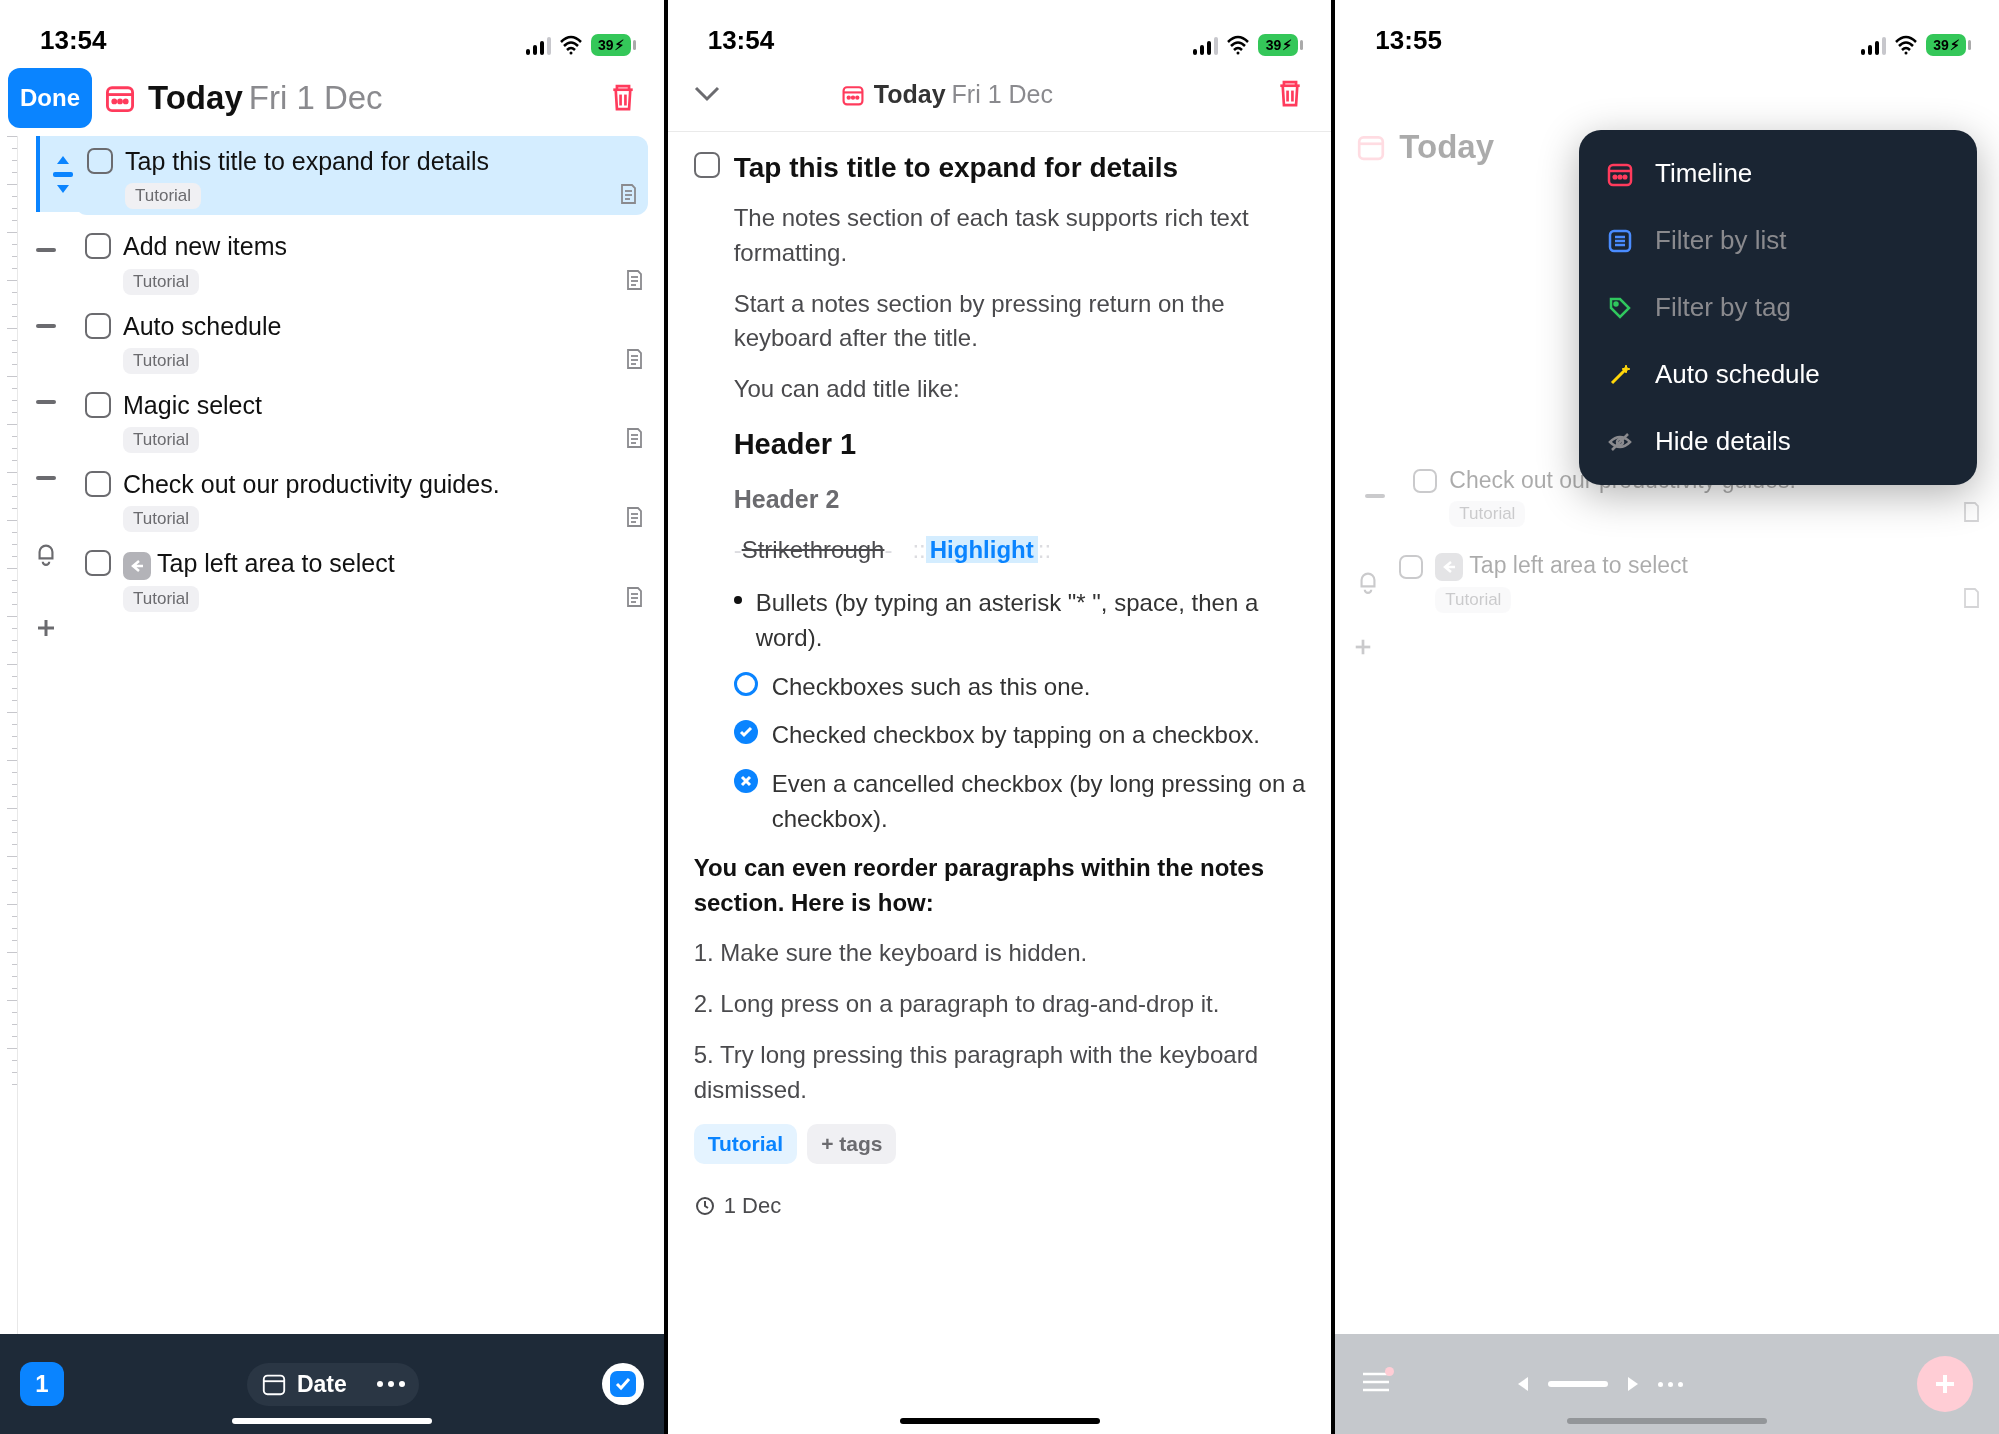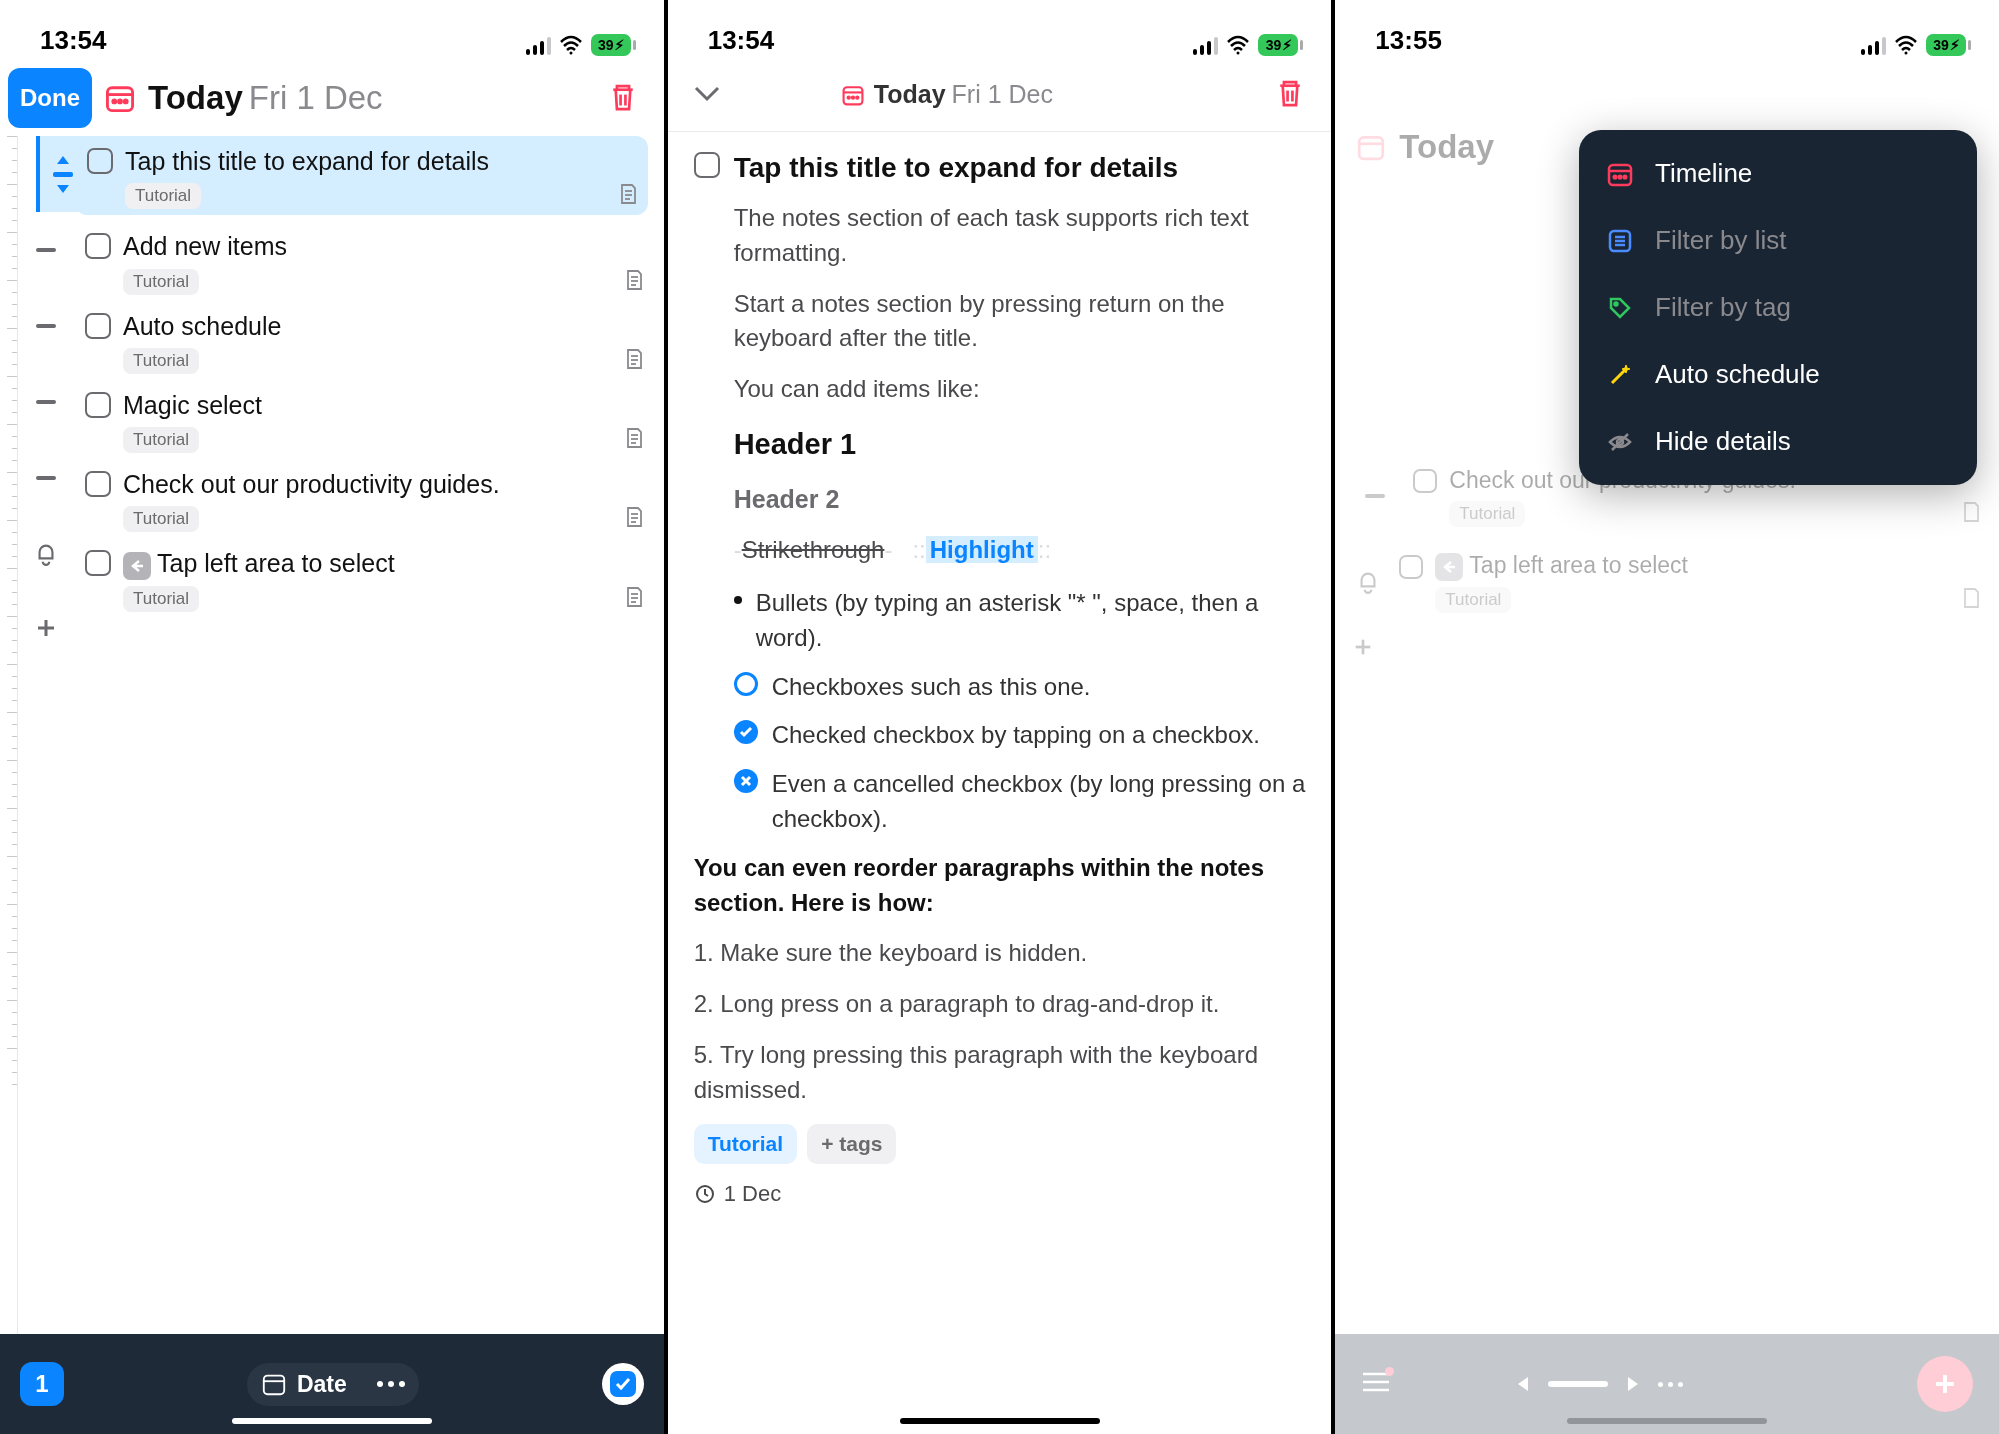--- a/index.html
+++ b/index.html
@@ -665,7 +665,7 @@
       <div class="notes">
         <p>The notes section of each task supports rich text formatting.</p>
         <p>Start a notes section by pressing return on the keyboard after the title.</p>
-        <p>You can add items like:</p>
+        <p>You can add title like:</p>
         <p class="h1" style="padding-left:40px;">Header 1</p>
         <p class="h2" style="padding-left:40px;">Header 2</p>
 

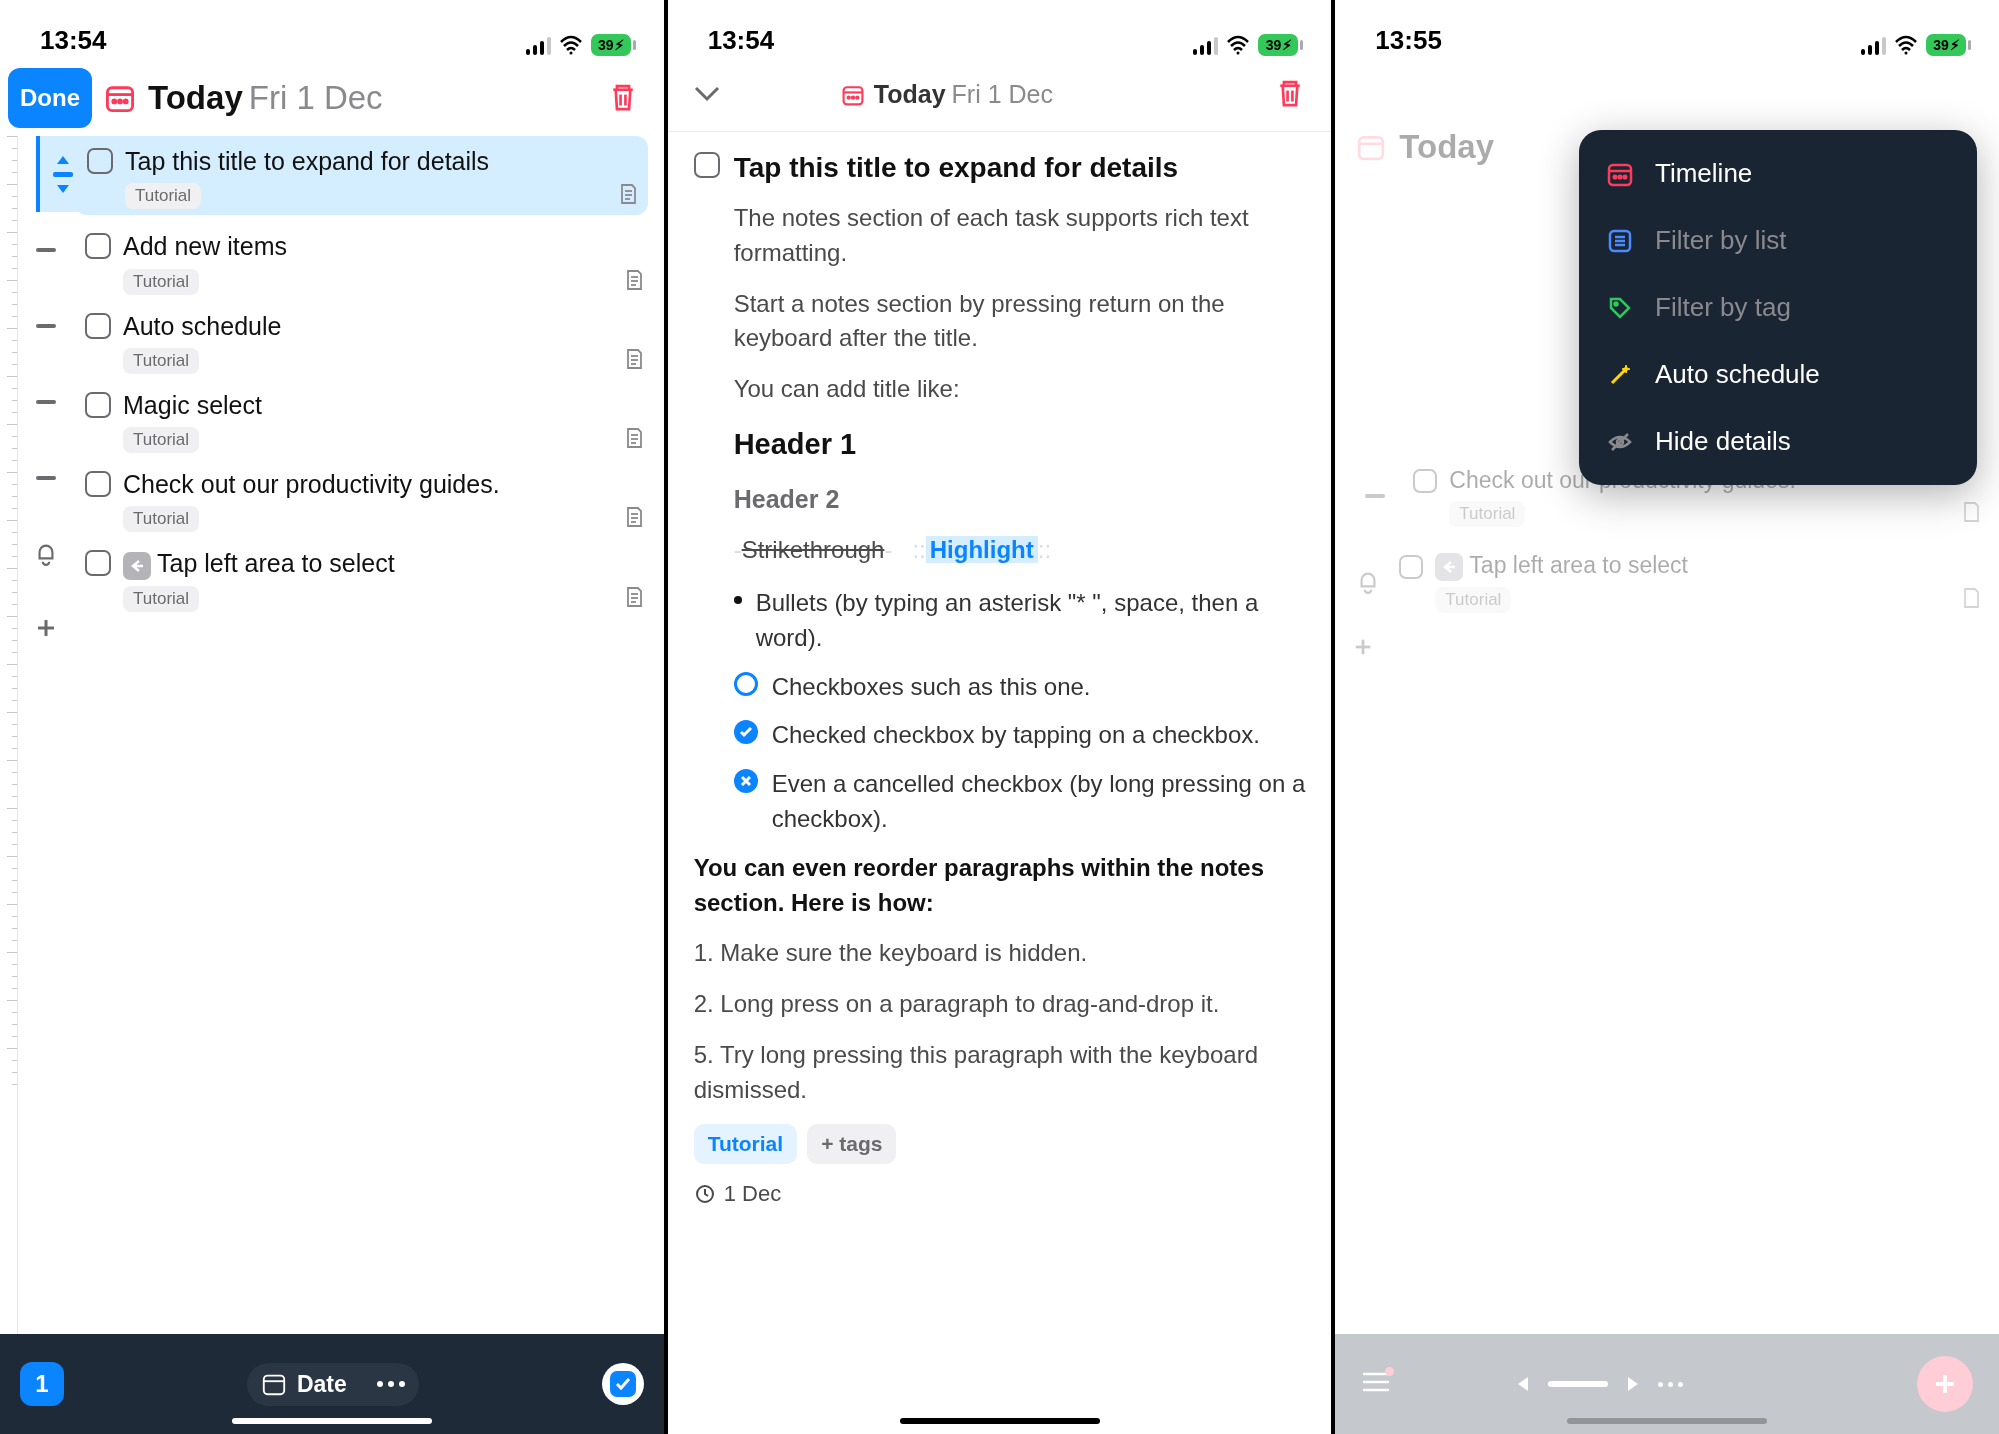--- a/index.html
+++ b/index.html
@@ -227,7 +227,7 @@
   .tagrow { display:flex; gap:10px; margin-top:14px;}
   .tag-blue { background:var(--tag-blue-bg); color:var(--blue); font-weight:600; padding:5px 14px; border-radius:10px; font-size:21px;}
   .tag-gray { background:var(--tag-bg); color:#6b6b6f; font-weight:600; padding:5px 14px; border-radius:10px; font-size:21px;}
-  .date-line { display:flex; align-items:center; gap:8px; margin-top:14px; color:#4a4a4d; font-size:22px; font-weight:500;}
+  .date-line { display:flex; align-items:center; gap:8px; margin-top:26px; color:#4a4a4d; font-size:22px; font-weight:500;}
   .date-line svg { stroke:#4a4a4d; fill:none; stroke-width:2; width:22px; height:22px;}
 
   

